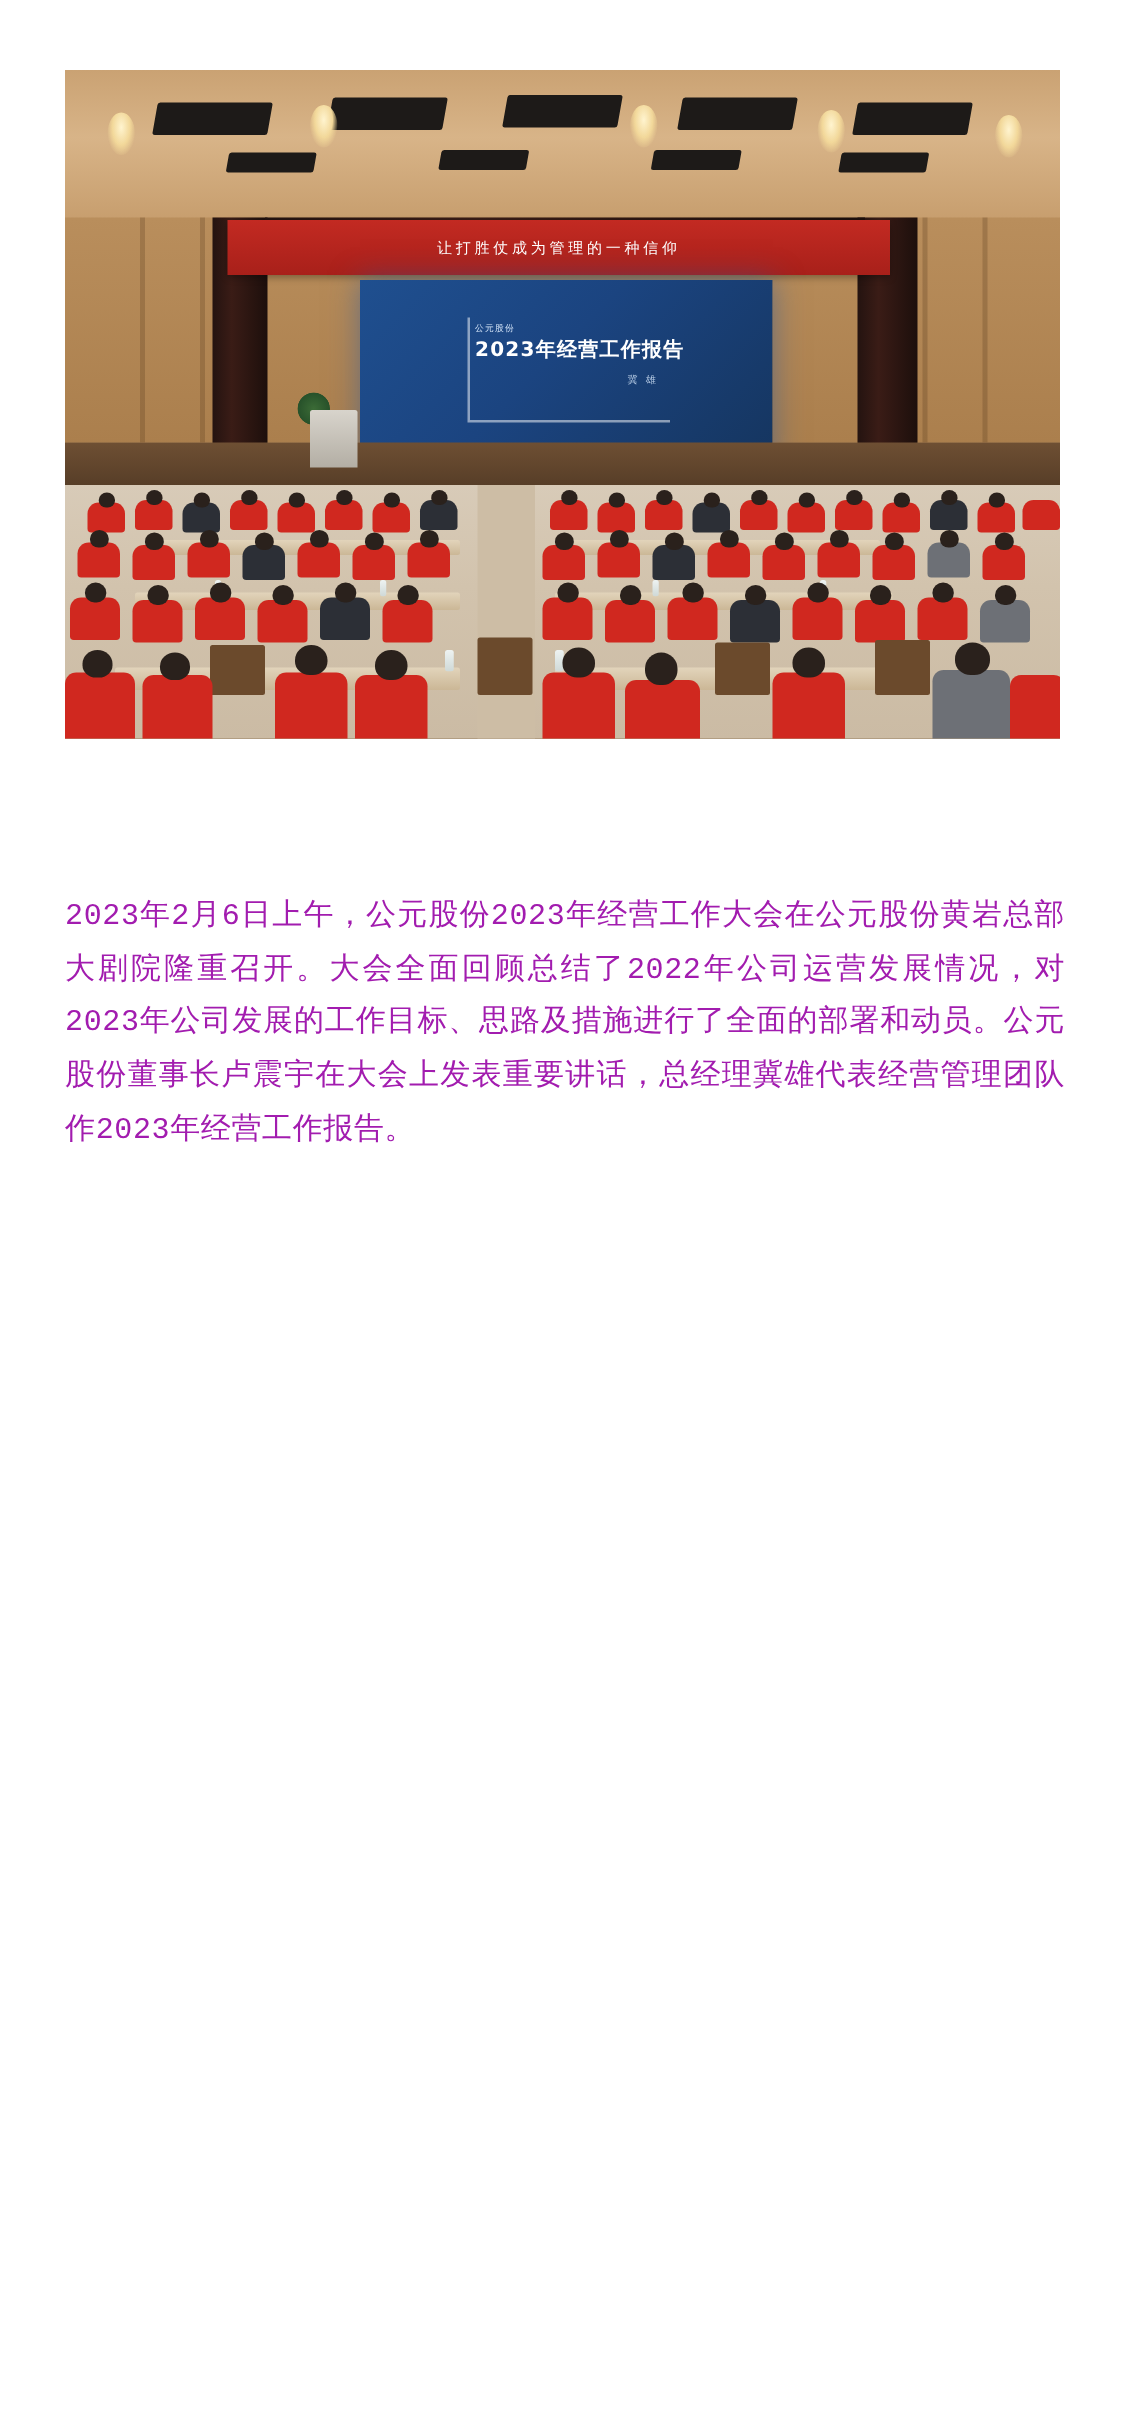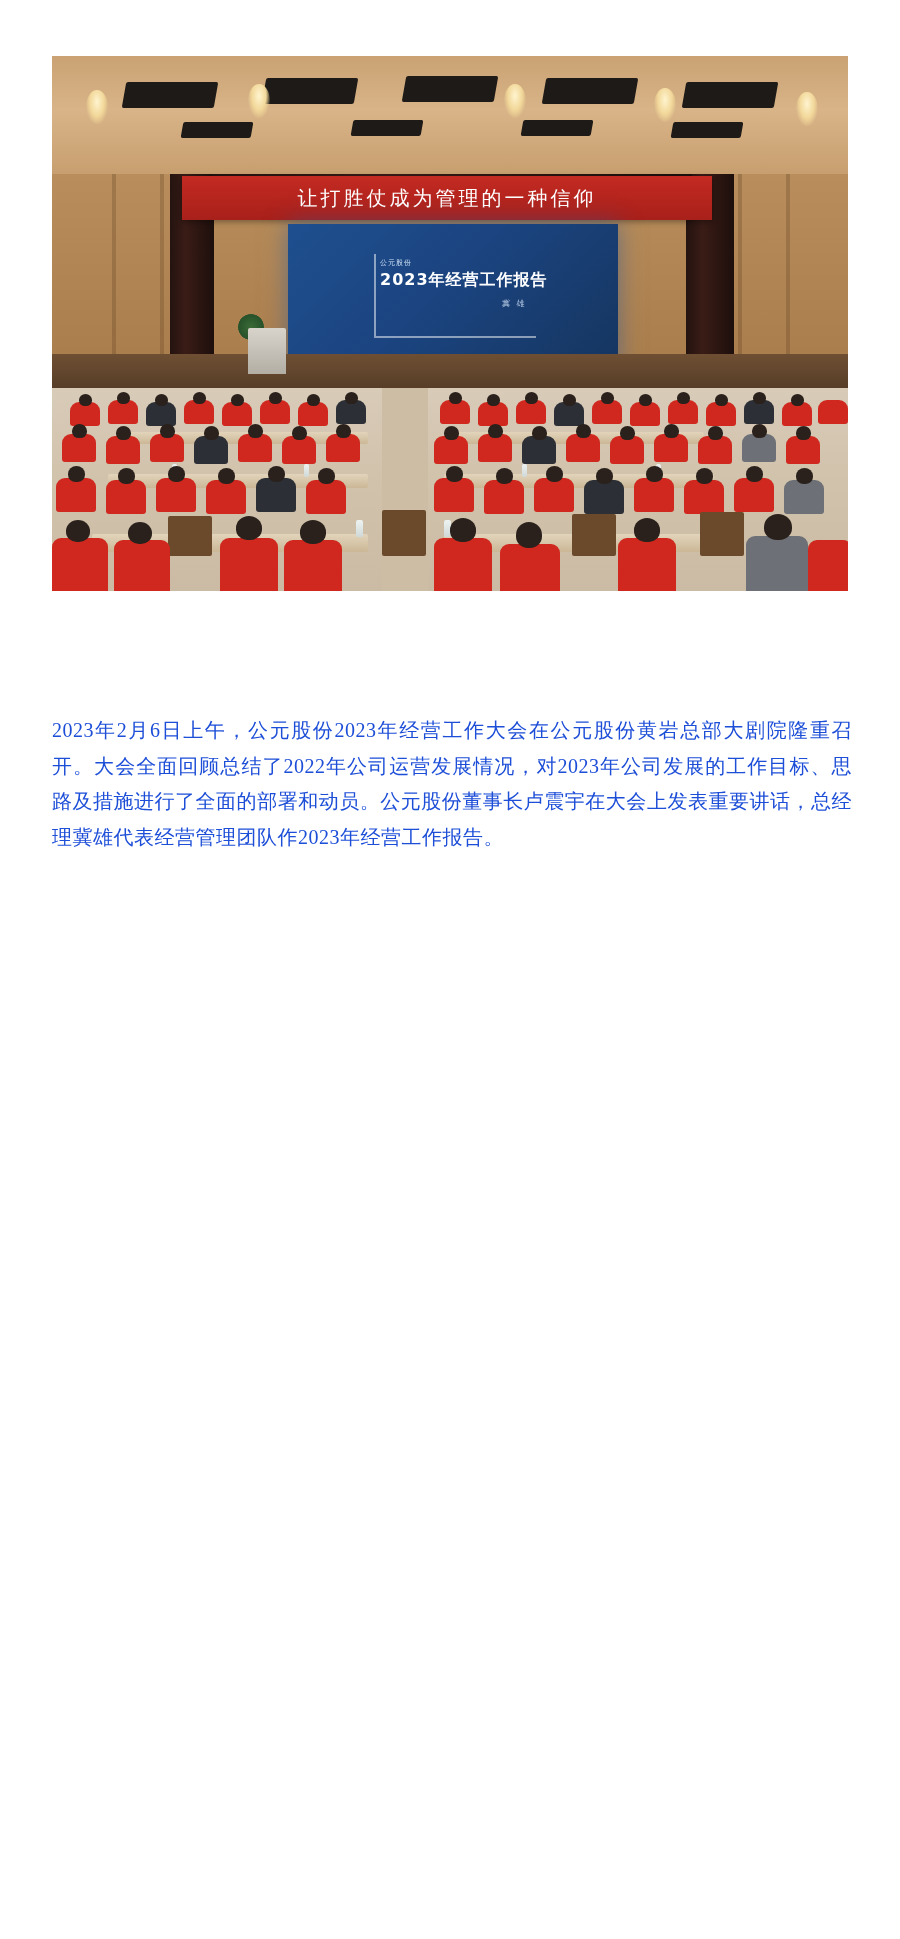--- a/index.html
+++ b/index.html
@@ -103,7 +103,7 @@
   }
   .banner span {
     color: #fff;
-    font-size: 20px;
+    font-size: 12px;
     letter-spacing: 3px;
     font-family: Liberation Sans, sans-serif;
     white-space: nowrap;

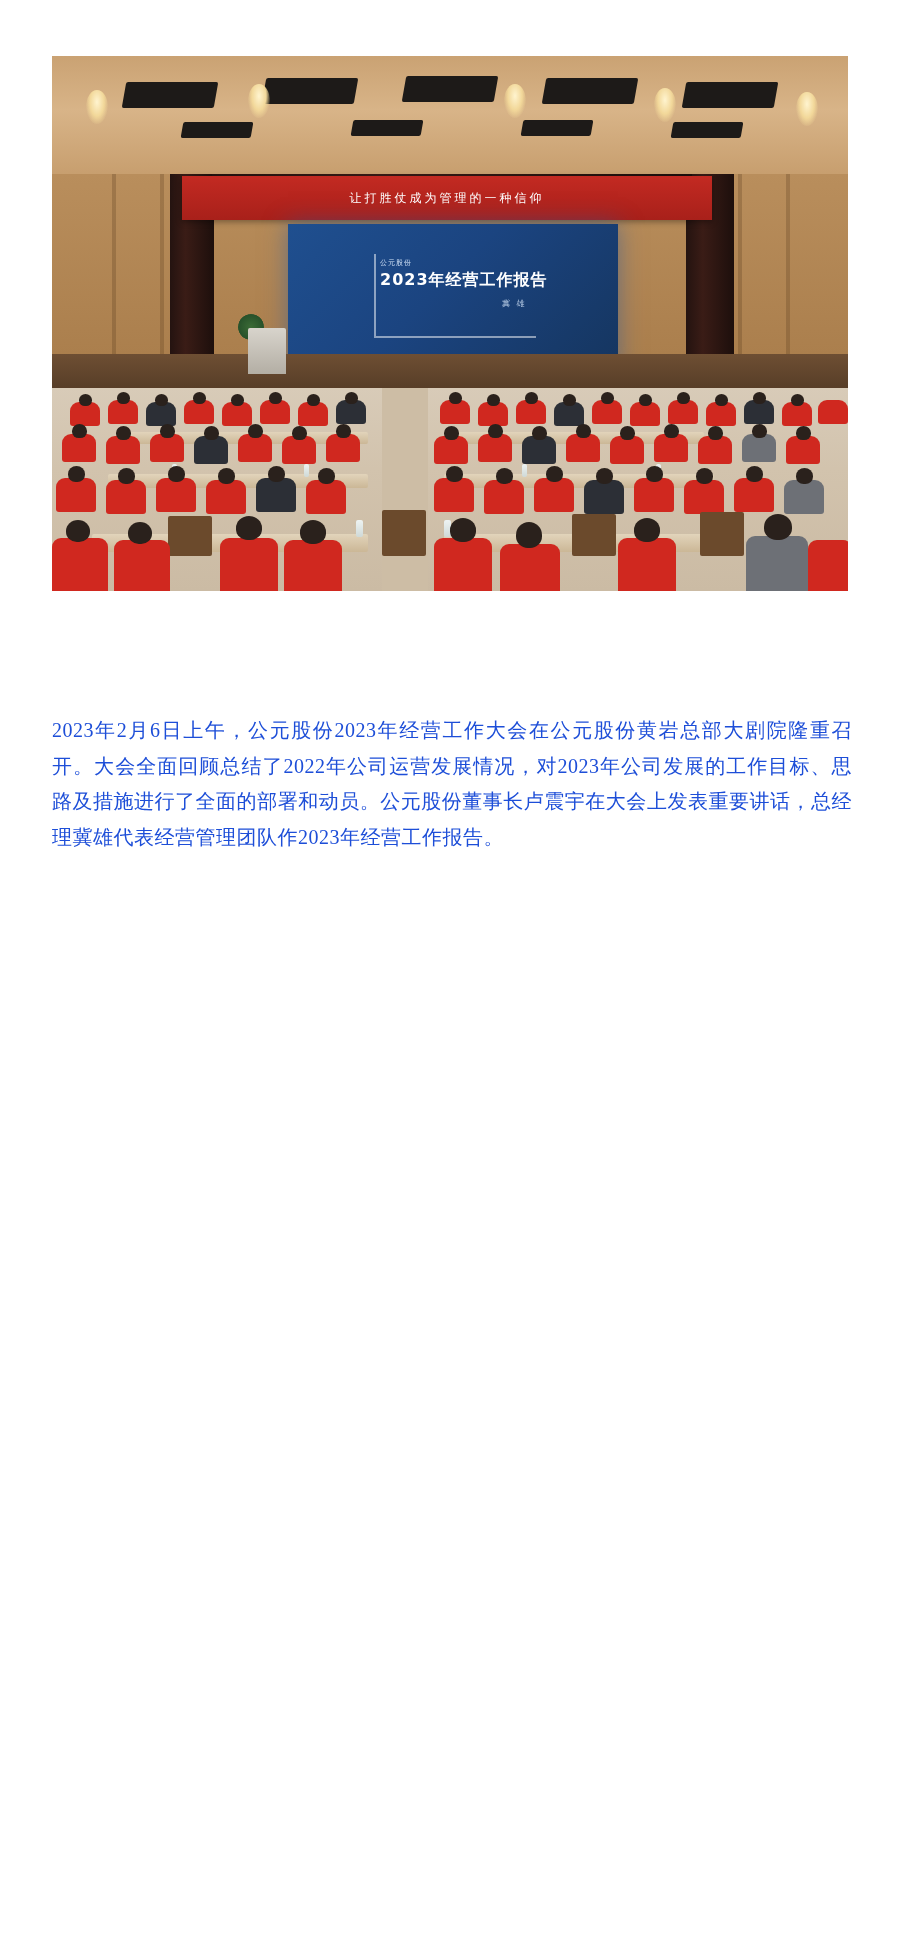--- a/index.html
+++ b/index.html
@@ -202,10 +202,10 @@
   
   .cn-body {
     margin-top: 122px;
-    font-family: Liberation Serif, serif;
-    font-size: 20px;
+    font-family: Liberation Mono, monospace;
+    font-size: 24px;
     line-height: 1.78;
-    color: #1d4ed8;
+    color: #a21caf;
     letter-spacing: 0.5px;
     text-align: justify;
     width: 800px;

